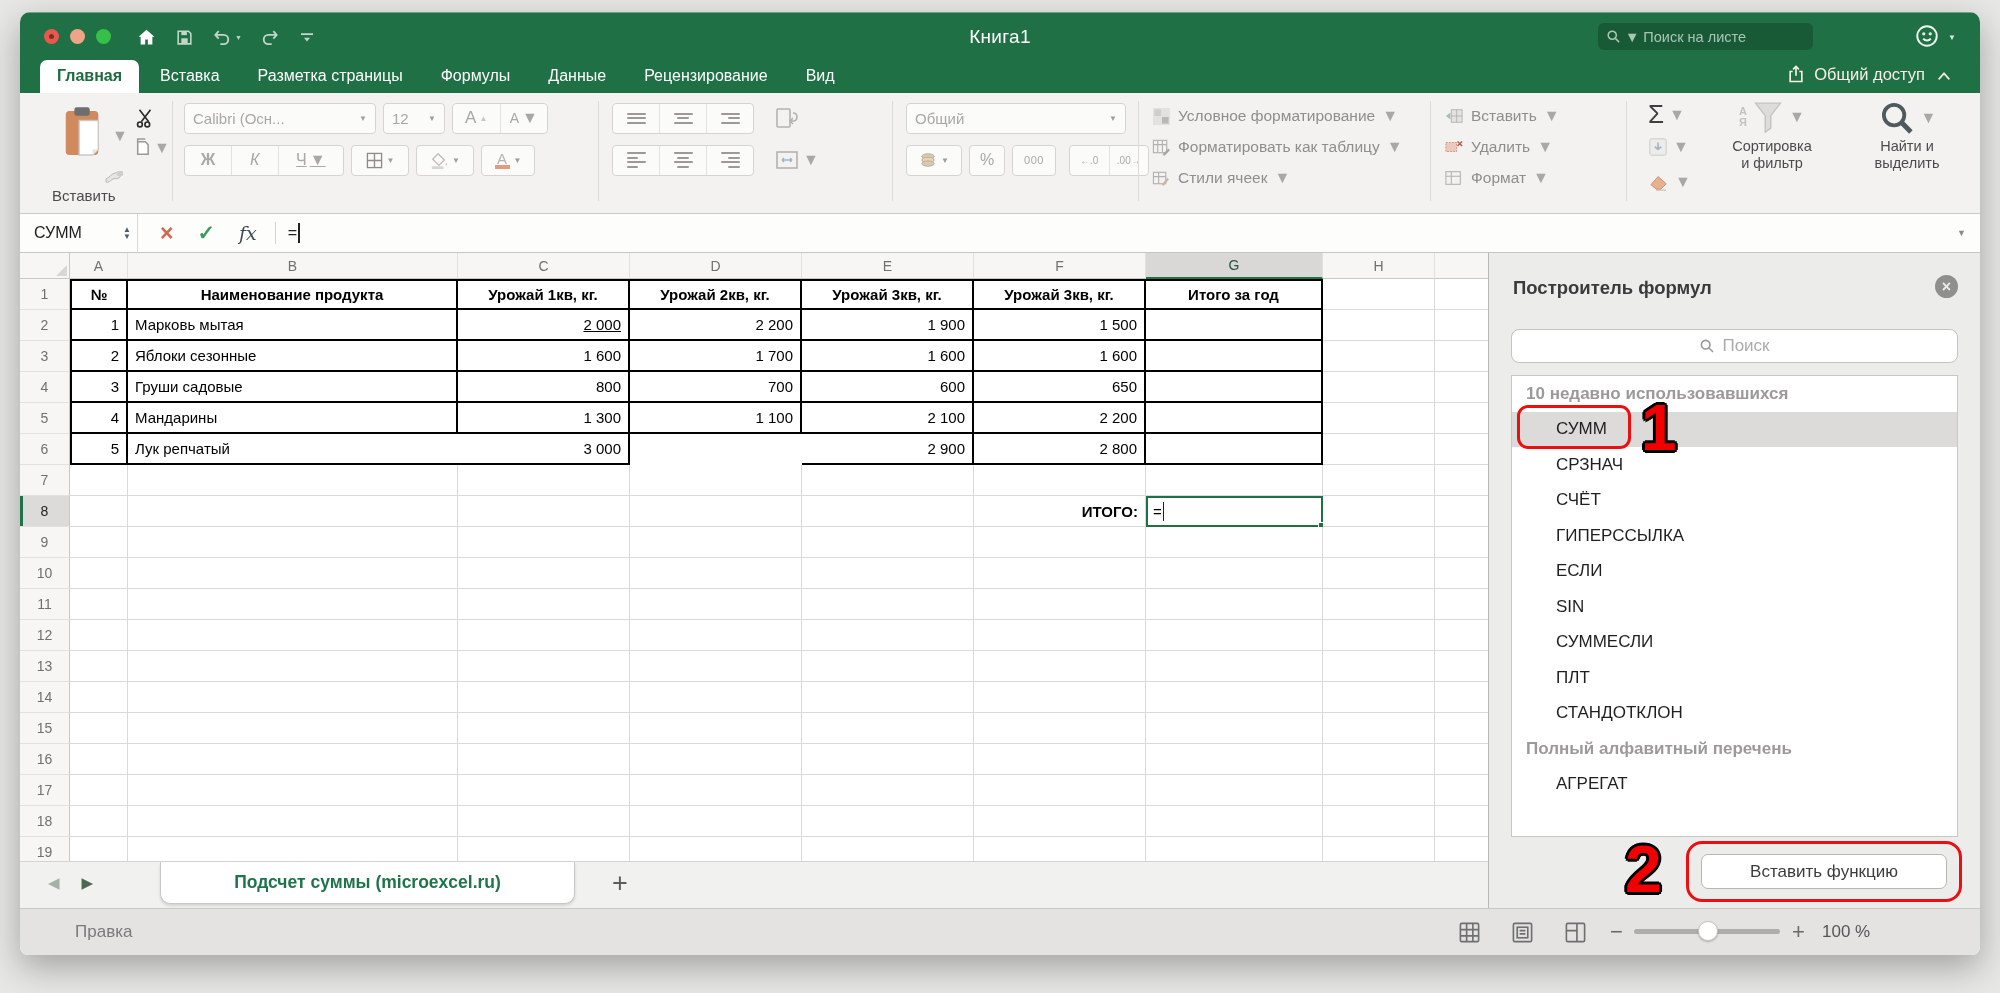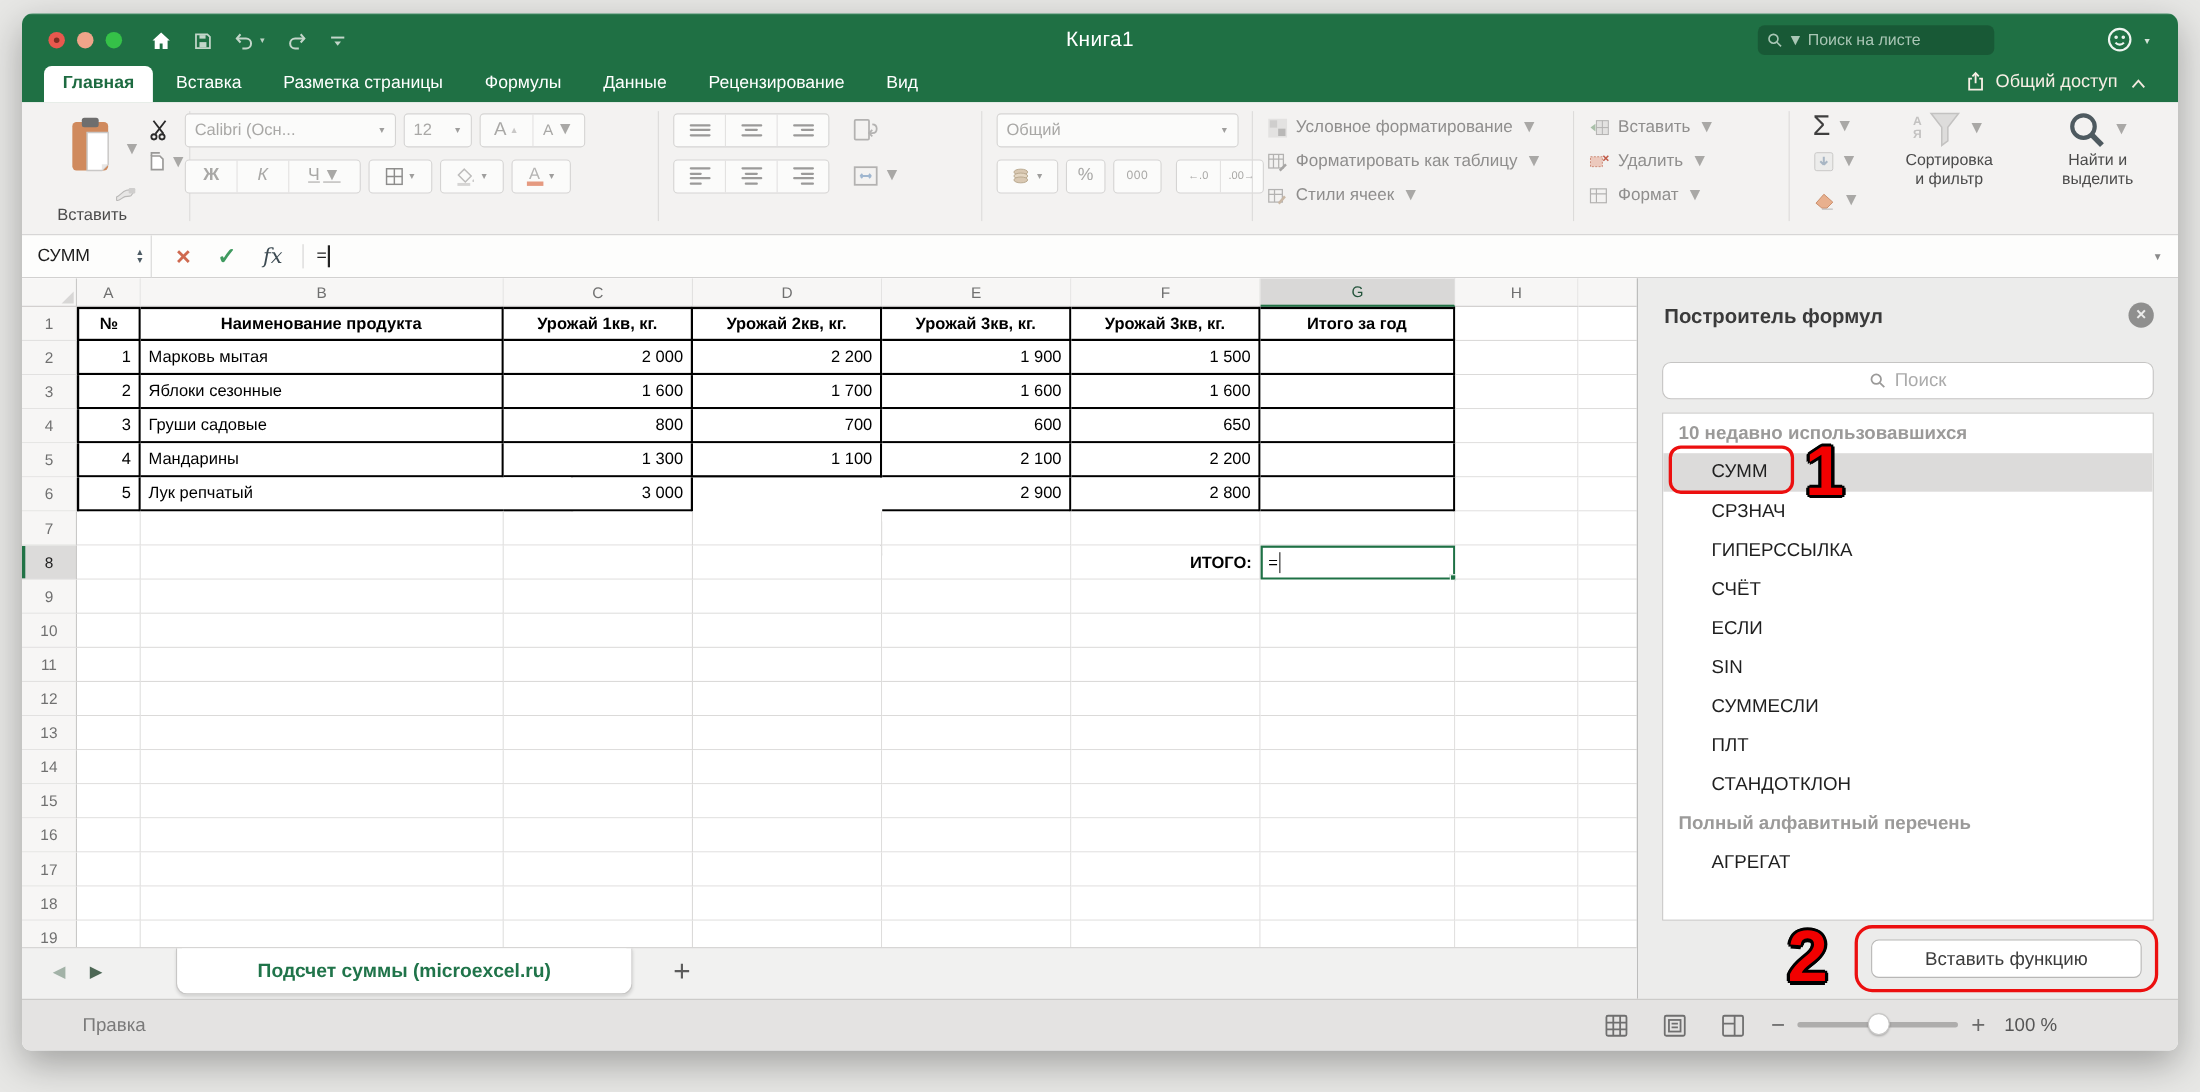--- a/index.html
+++ b/index.html
@@ -228,7 +228,7 @@
     </div>
     <div class="vsep" style="left:152px"></div>
 
-    <div class="rgroup" style="left:148px;width:404px">
+    <div class="rgroup" style="left:164px;width:404px">
       <div class="rowline" style="position:absolute;top:10px;left:0">
         <div class="combo" style="width:192px">
             <span>Calibri (Осн...</span>

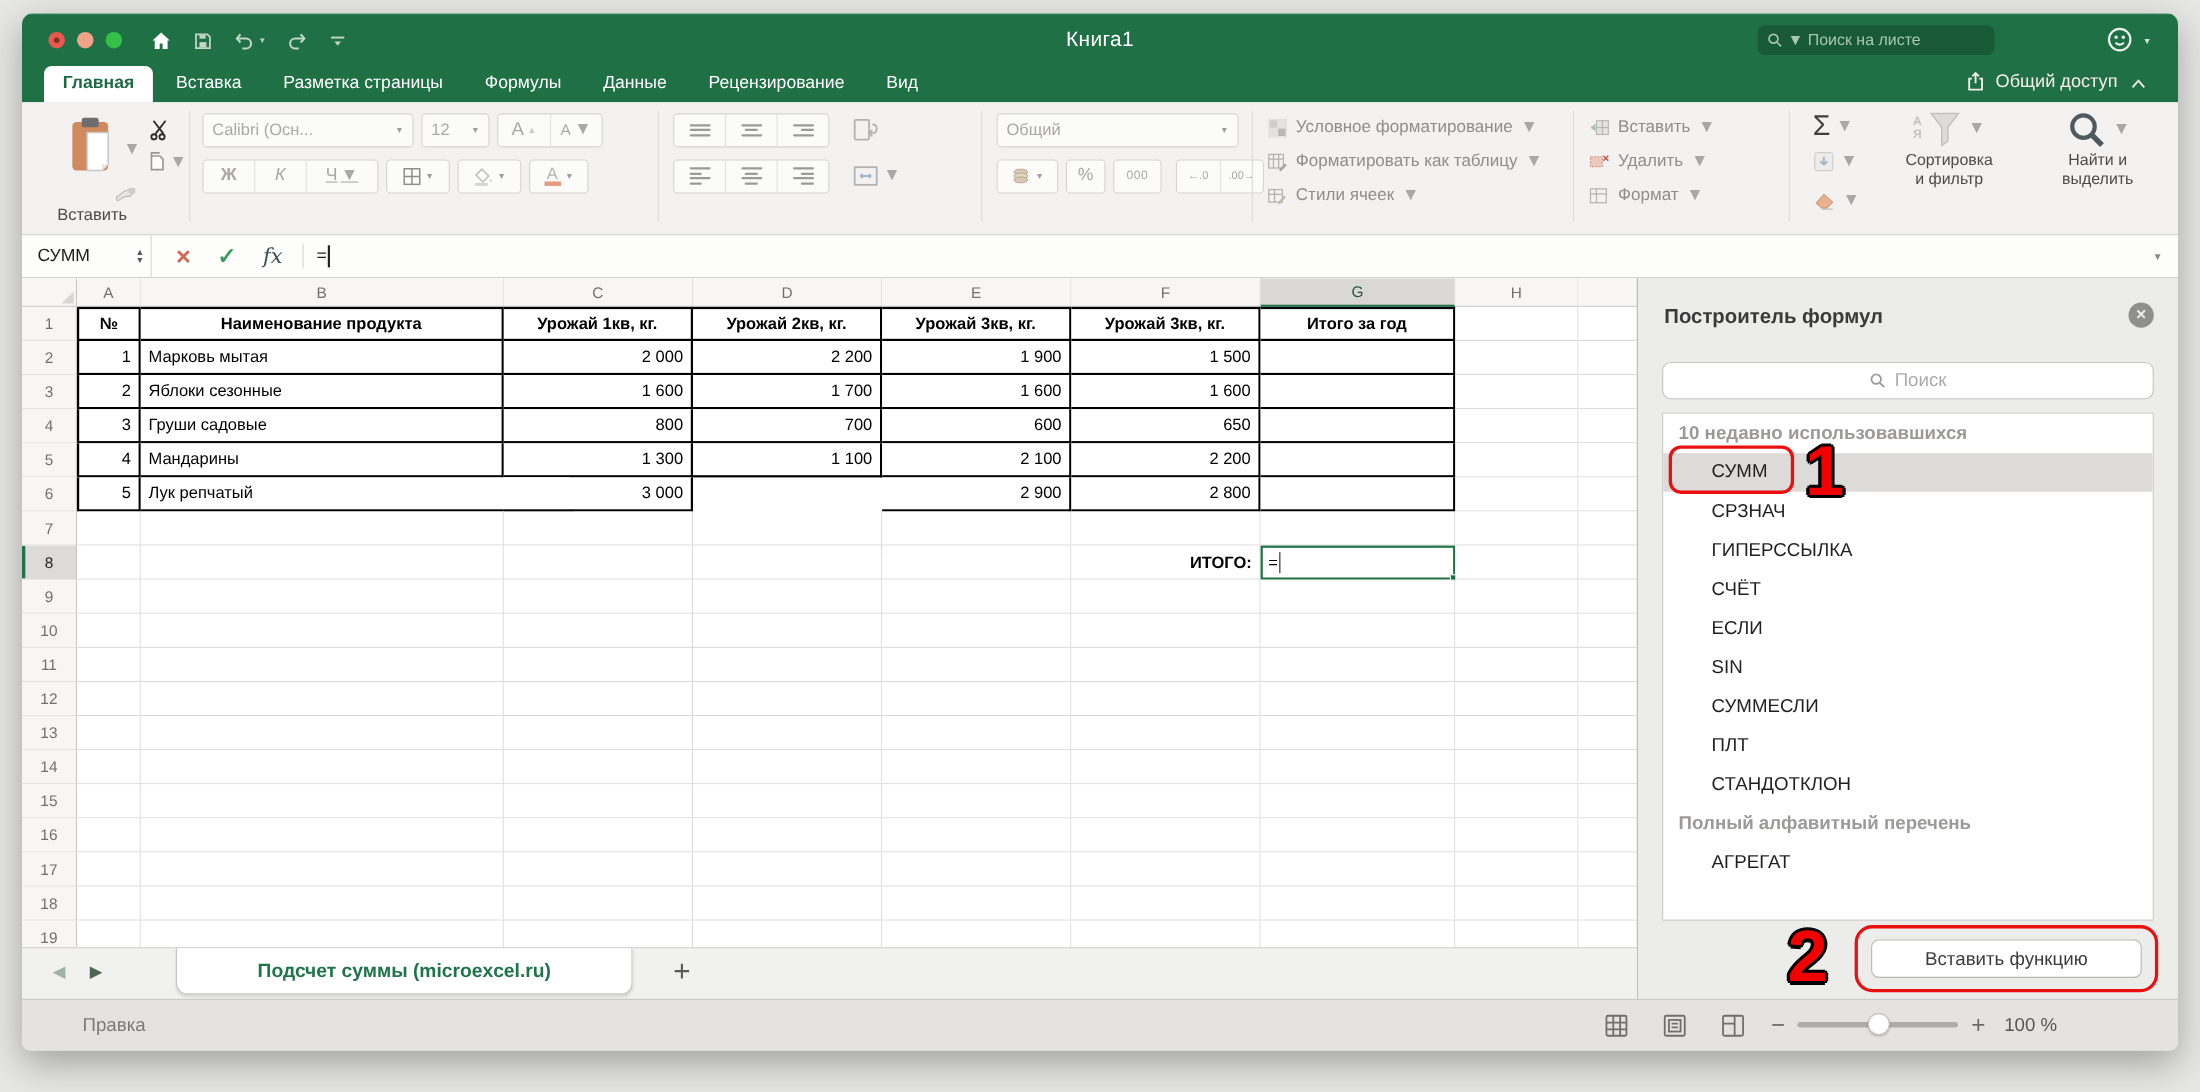--- a/index.html
+++ b/index.html
@@ -572,7 +572,7 @@
       <div class="cell" style="left: 1415px; top: 26px; width: 57px; height: 31px;"></div>
       <div class="cell tb tl num" style="left: 50px; top: 57px; width: 58px; height: 31px;">1</div>
       <div class="cell tb txt" style="left: 108px; top: 57px; width: 330px; height: 31px;">Марковь мытая</div>
-      <div class="cell tb num" style="left: 438px; top: 57px; width: 172px; height: 31px;">2 000</div>
+      <div class="cell tb num" style="left: 438px; top: 57px; width: 172px; height: 31px; text-decoration: underline;">2 000</div>
       <div class="cell tb num" style="left: 610px; top: 57px; width: 172px; height: 31px;">2 200</div>
       <div class="cell tb num" style="left: 782px; top: 57px; width: 172px; height: 31px;">1 900</div>
       <div class="cell tb num" style="left: 954px; top: 57px; width: 172px; height: 31px;">1 500</div>

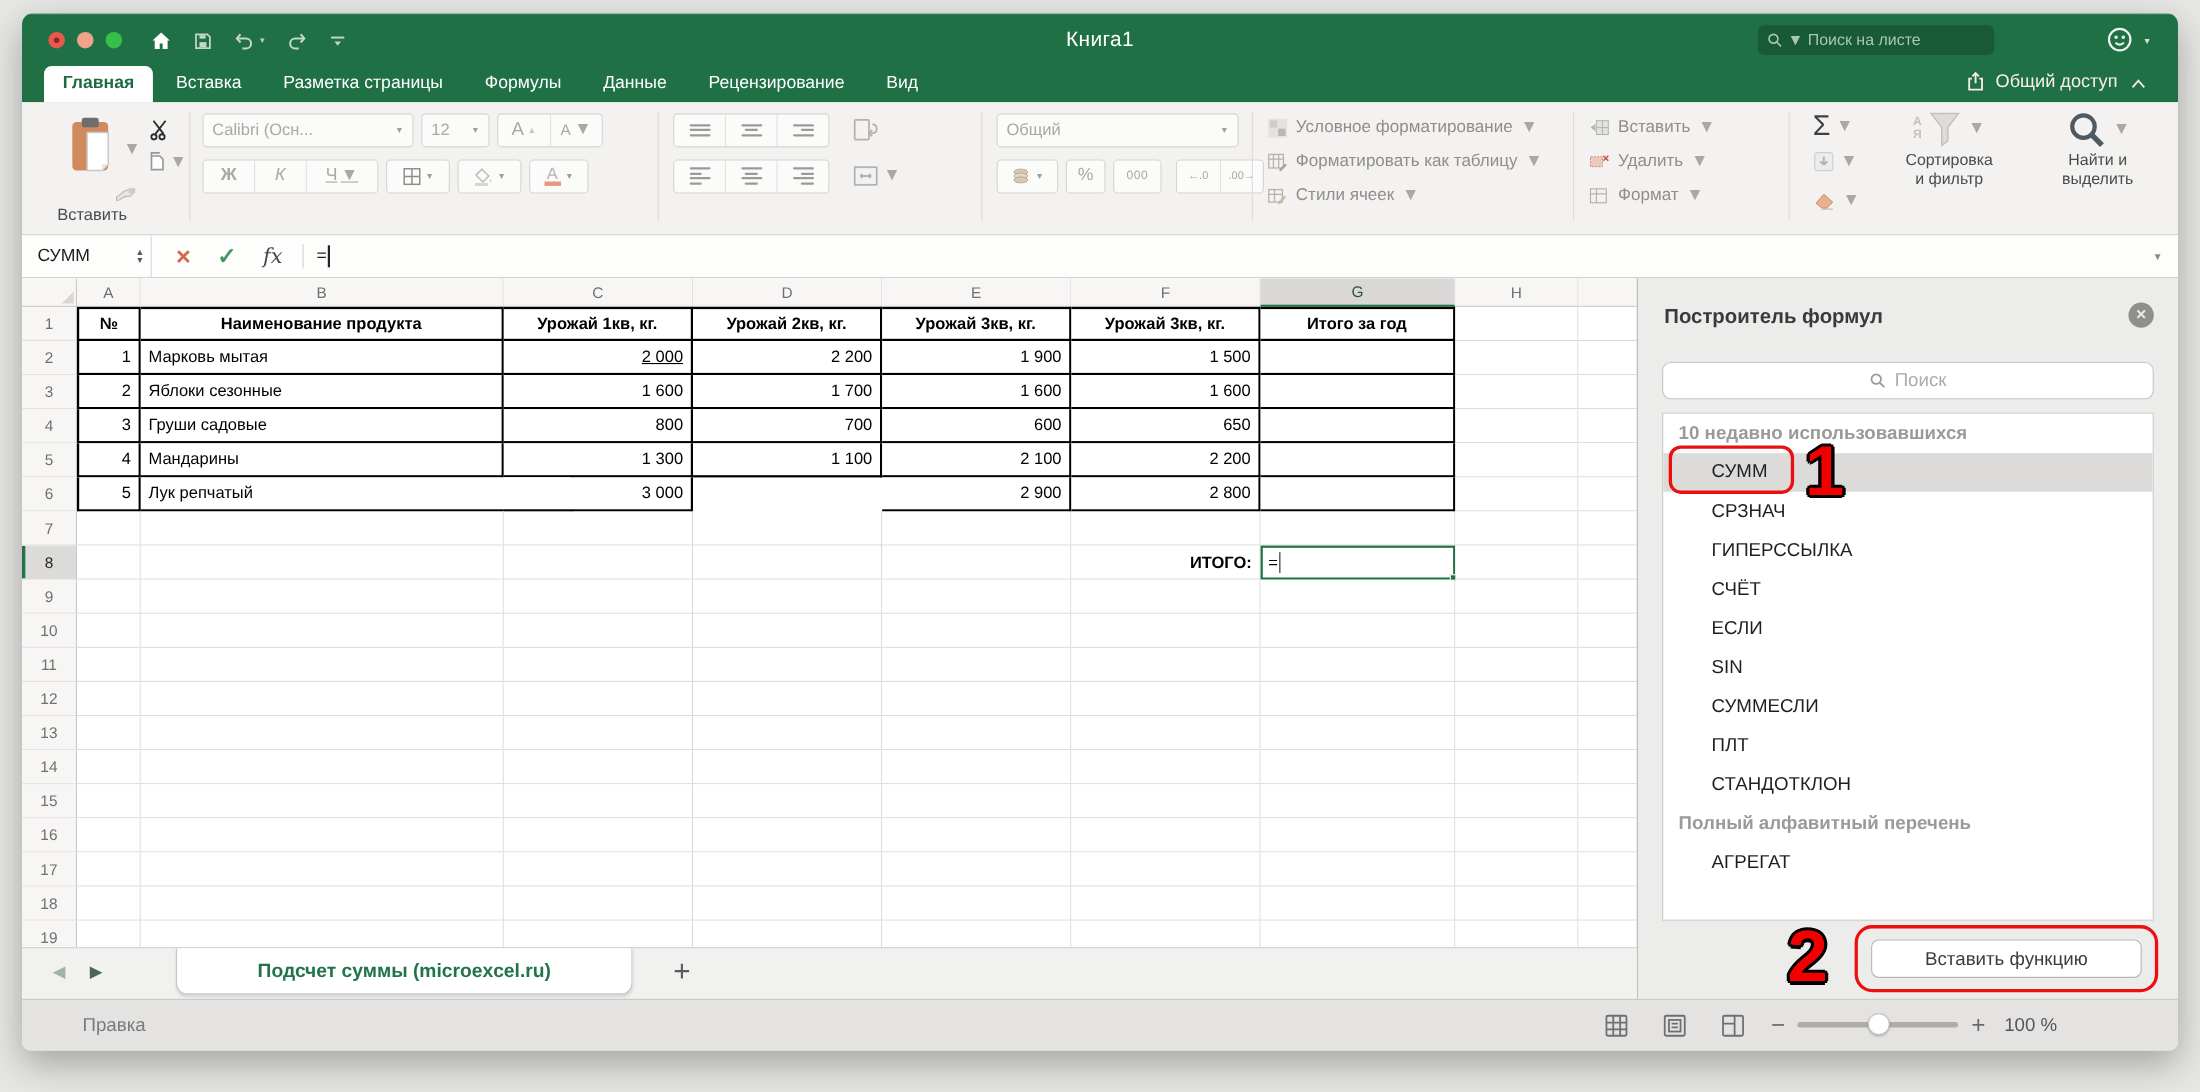--- a/index.html
+++ b/index.html
@@ -756,8 +756,8 @@
         <div class="plist-row section">10 недавно использовавшихся</div>
         <div class="plist-row selected">СУММ</div>
         <div class="plist-row">СРЗНАЧ</div>
+        <div class="plist-row">СЧЁТ</div>
         <div class="plist-row">ГИПЕРССЫЛКА</div>
-        <div class="plist-row">СЧЁТ</div>
         <div class="plist-row">ЕСЛИ</div>
         <div class="plist-row">SIN</div>
         <div class="plist-row">СУММЕСЛИ</div>

